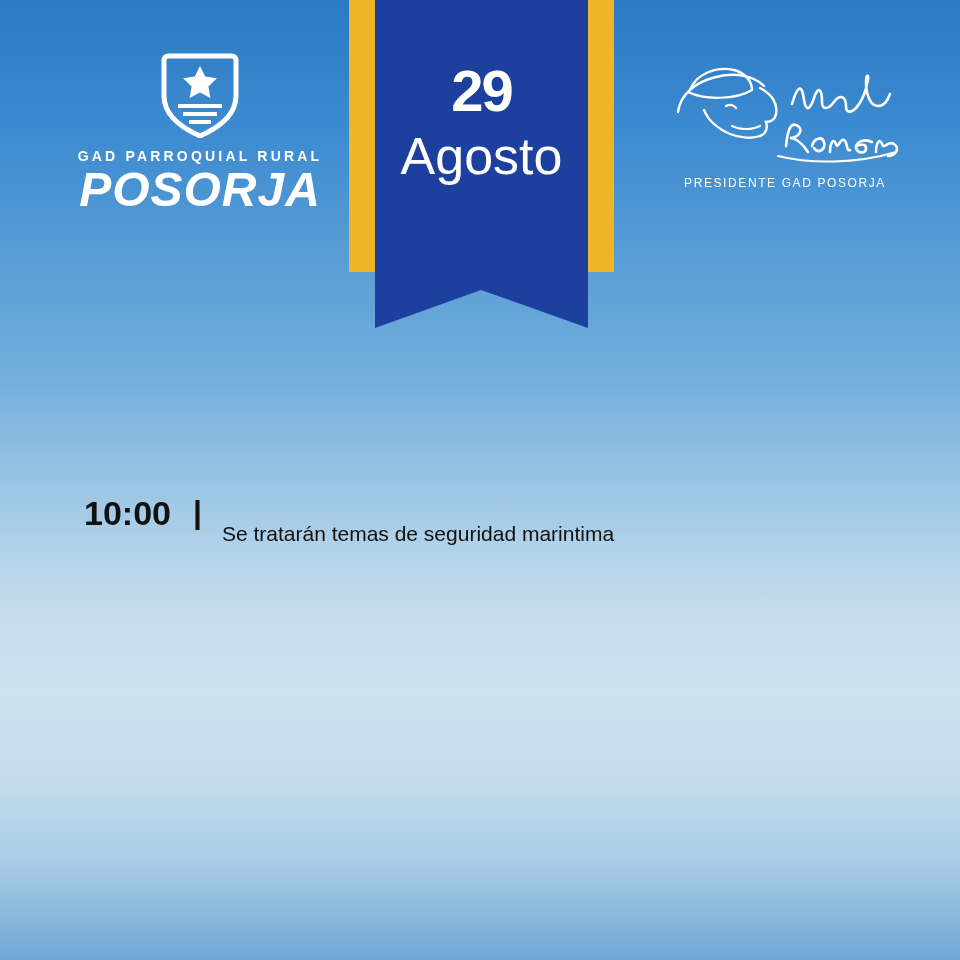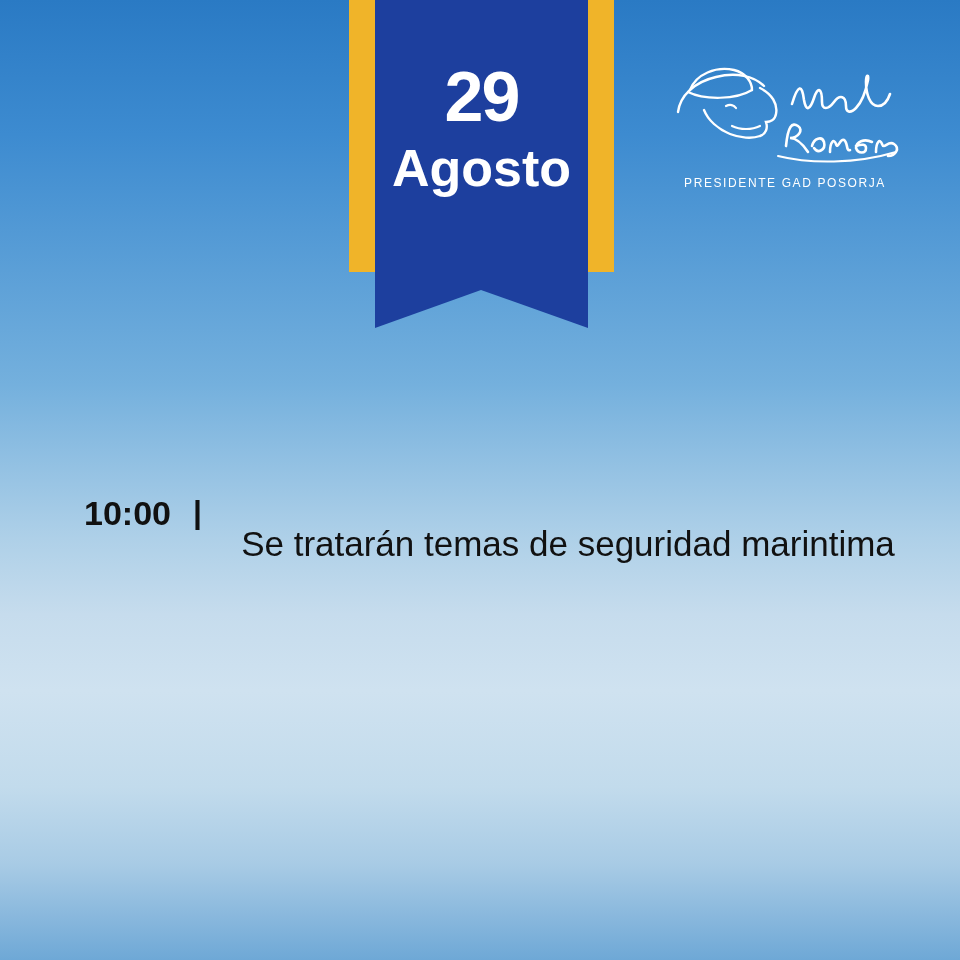--- a/index.html
+++ b/index.html
@@ -83,7 +83,7 @@
     line-height: 1;
   }
   .ribbon-day {
-    font-size: 70px;
+    font-size: 58px;
     font-weight: bold;
     letter-spacing: -2px;
     display: block;

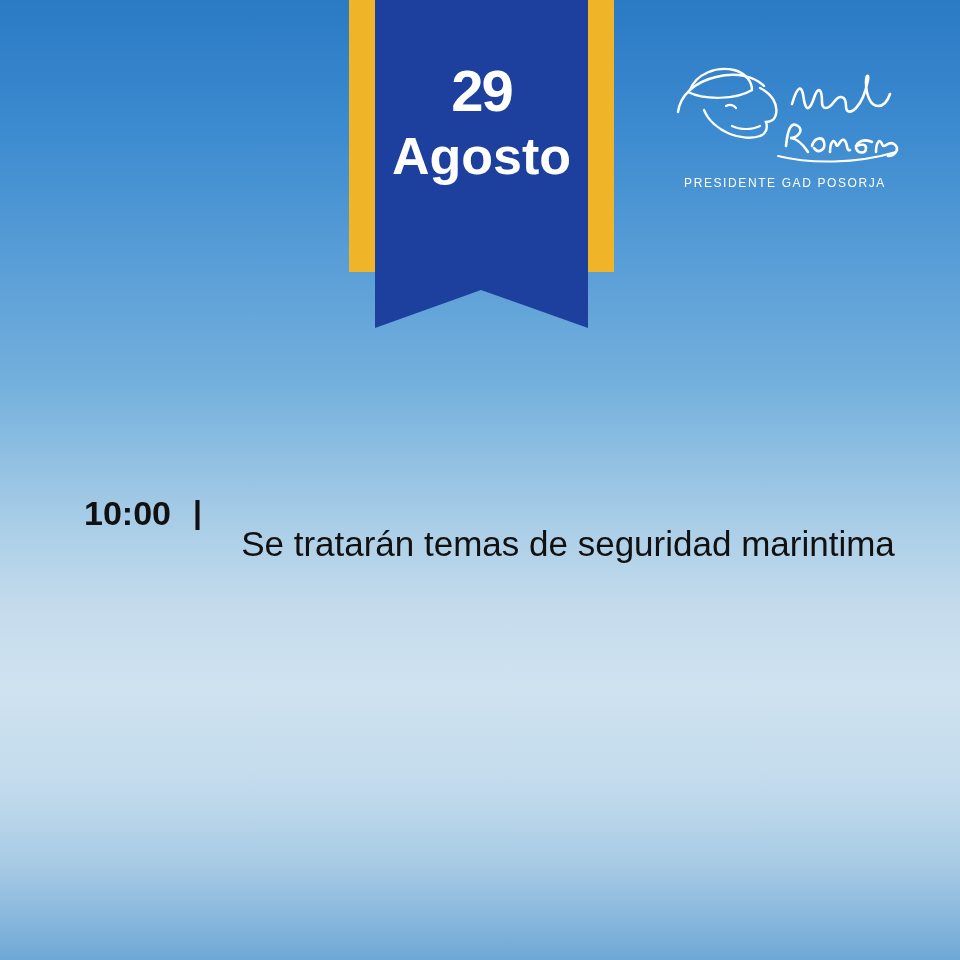--- a/index.html
+++ b/index.html
@@ -199,6 +199,19 @@
 
   <div class="header">
 
+    <div class="logo-left">
+      <div class="logo-shield">
+        <svg width="92" height="88" viewBox="0 0 92 88" aria-hidden="true">
+          <path d="M14 6 h64 a4 4 0 0 1 4 4 v36 c0 20 -18 32 -36 40 C28 78 10 66 10 46 V10 a4 4 0 0 1 4 -4 z" fill="none" stroke="#ffffff" stroke-width="5"></path>
+          <path d="M46 16 l5.2 10.6 11.7 1.7 -8.5 8.2 2 11.6 -10.4 -5.5 -10.4 5.5 2 -11.6 -8.5 -8.2 11.7 -1.7 z" fill="#ffffff"></path>
+          <rect x="24" y="54" width="44" height="4" fill="#ffffff"></rect>
+          <rect x="29" y="62" width="34" height="4" fill="#ffffff"></rect>
+          <rect x="35" y="70" width="22" height="4" fill="#ffffff"></rect>
+        </svg>
+      </div>
+      <div class="logo-sub">GAD PARROQUIAL RURAL</div>
+      <div class="logo-main">POSORJA</div>
+    </div>
 
     <div class="ribbon-gold-left"></div>
     <div class="ribbon-gold-right"></div>

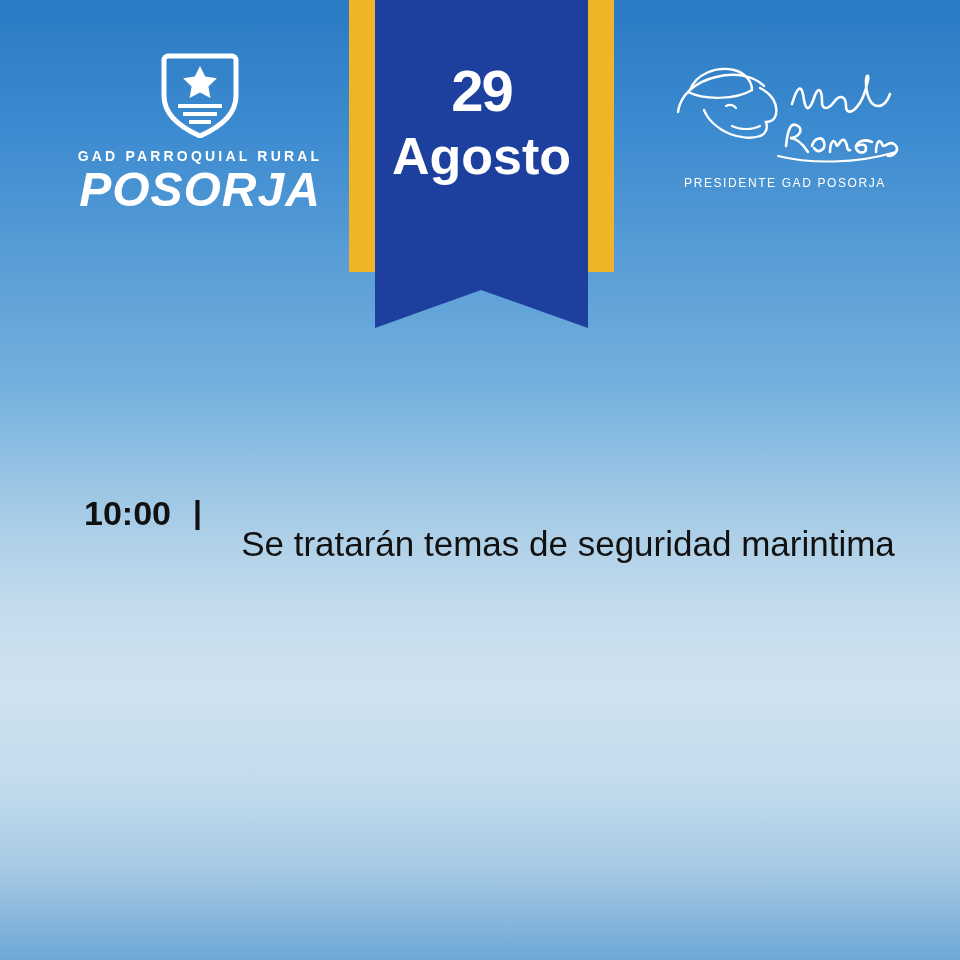--- a/index.html
+++ b/index.html
@@ -90,7 +90,7 @@
   }
   .ribbon-month {
     font-size: 52px;
-    font-weight: bold;
+    font-weight: normal;
     display: block;
     margin-top: 10px;
     letter-spacing: 0px;

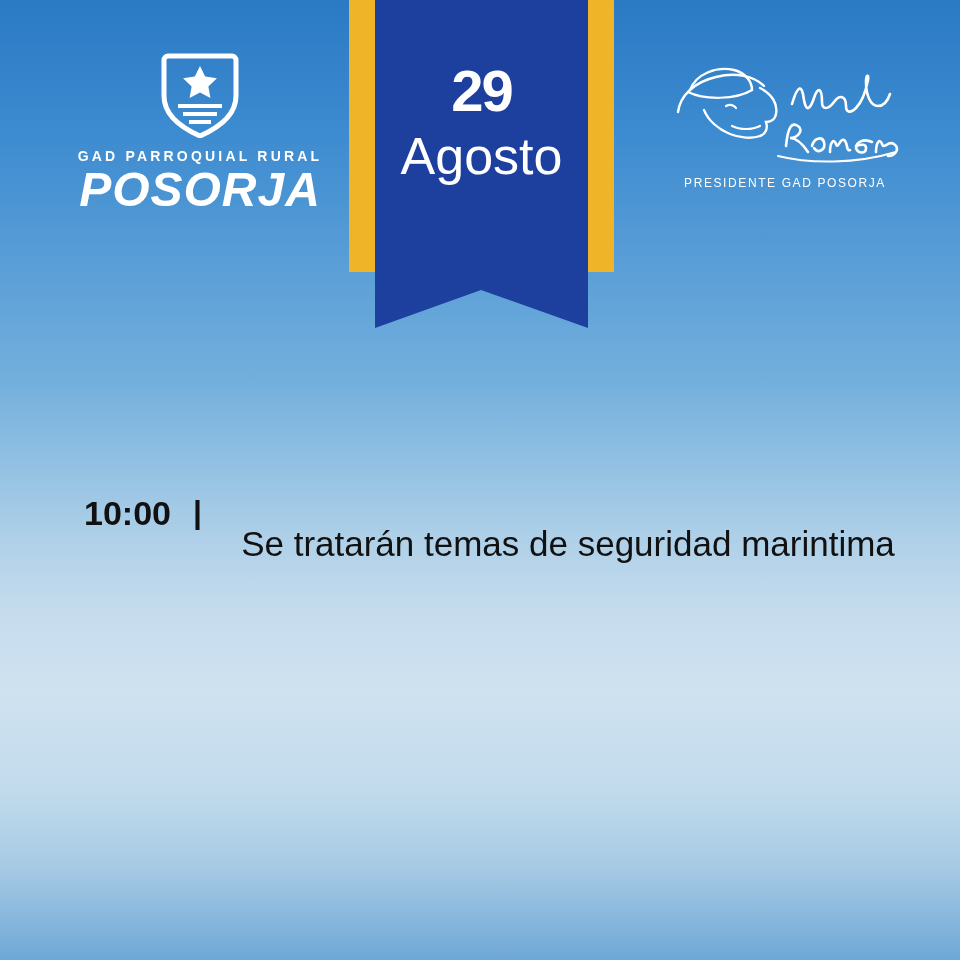--- a/index.html
+++ b/index.html
@@ -186,10 +186,9 @@
     margin-top: 26px;
   }
   .event-detail-line {
-    font-size: 35px;
+    font-size: 21px;
     color: #111111;
     line-height: 1.5;
-    text-align: center;
   }
 </style>
 </head>

